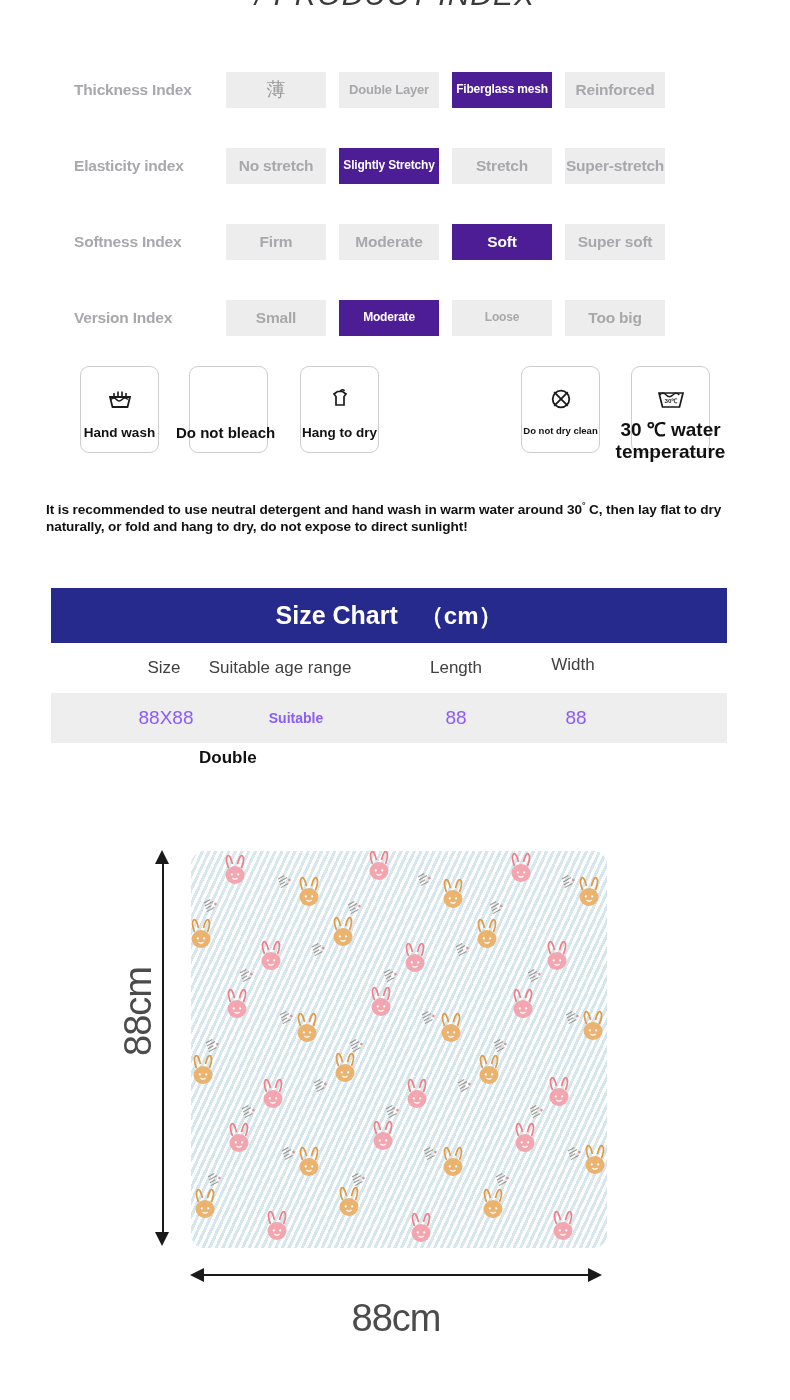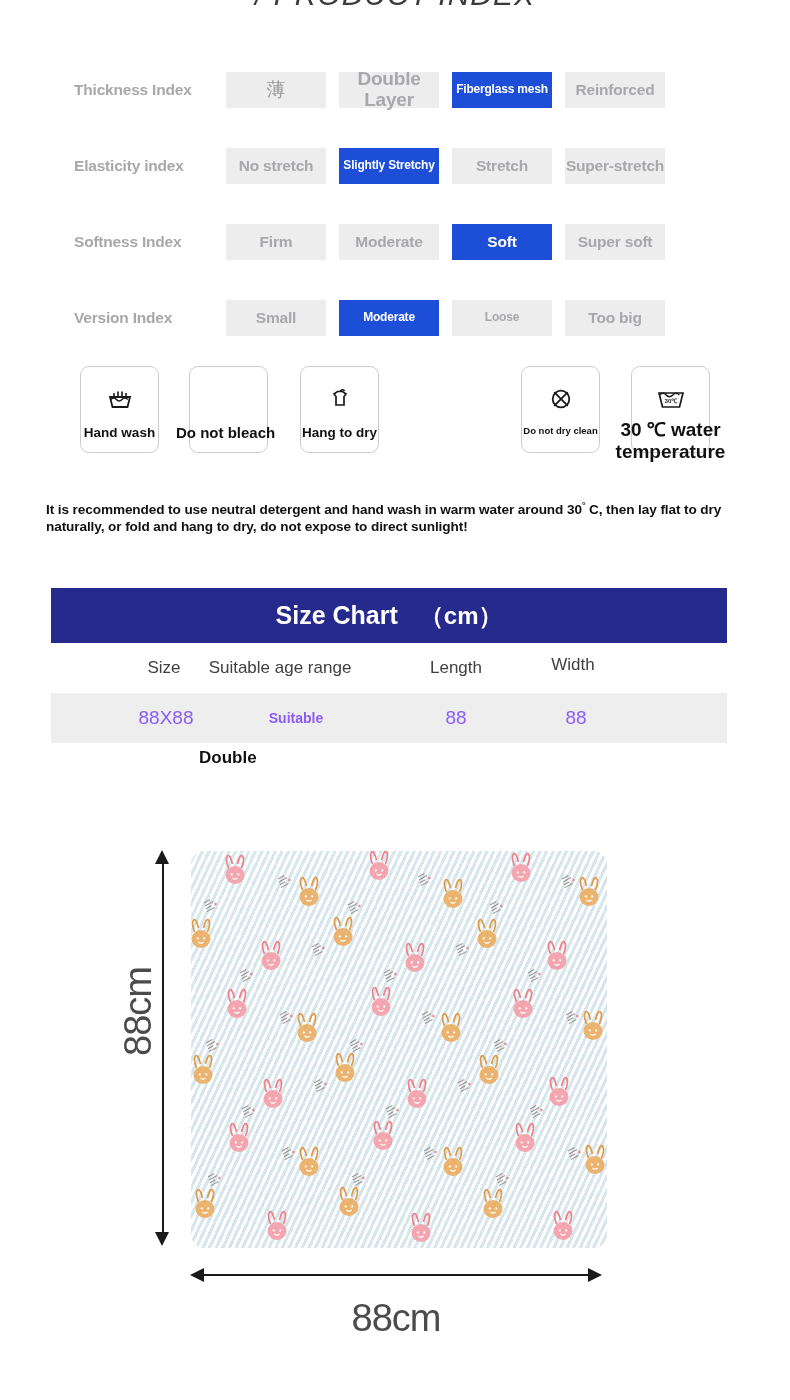--- a/index.html
+++ b/index.html
@@ -84,7 +84,7 @@
     color: #ffffff;
   }
   .chip.cjk { font-size: 19px; color: #999; font-weight: 400; }
-  .chip.two-line { font-size: 19px; }
+  .chip.two-line { font-size: 13px; }
   .chip.small { font-size: 12px; line-height: 1.15; }
 
   

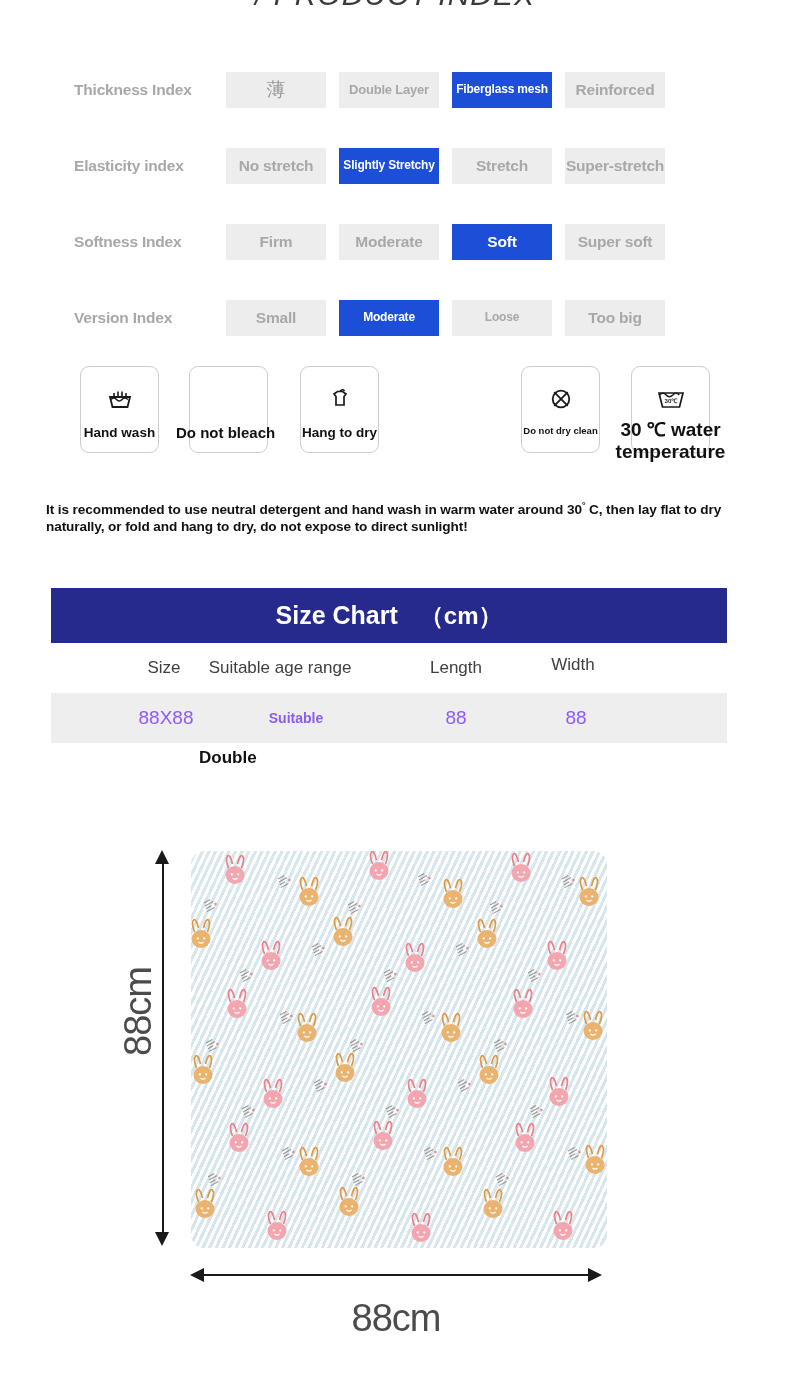--- a/index.html
+++ b/index.html
@@ -80,7 +80,7 @@
     letter-spacing: -0.2px;
   }
   .chip.active {
-    background: #1d4ed8;
+    background: #4c1d95;
     color: #ffffff;
   }
   .chip.cjk { font-size: 19px; color: #999; font-weight: 400; }

